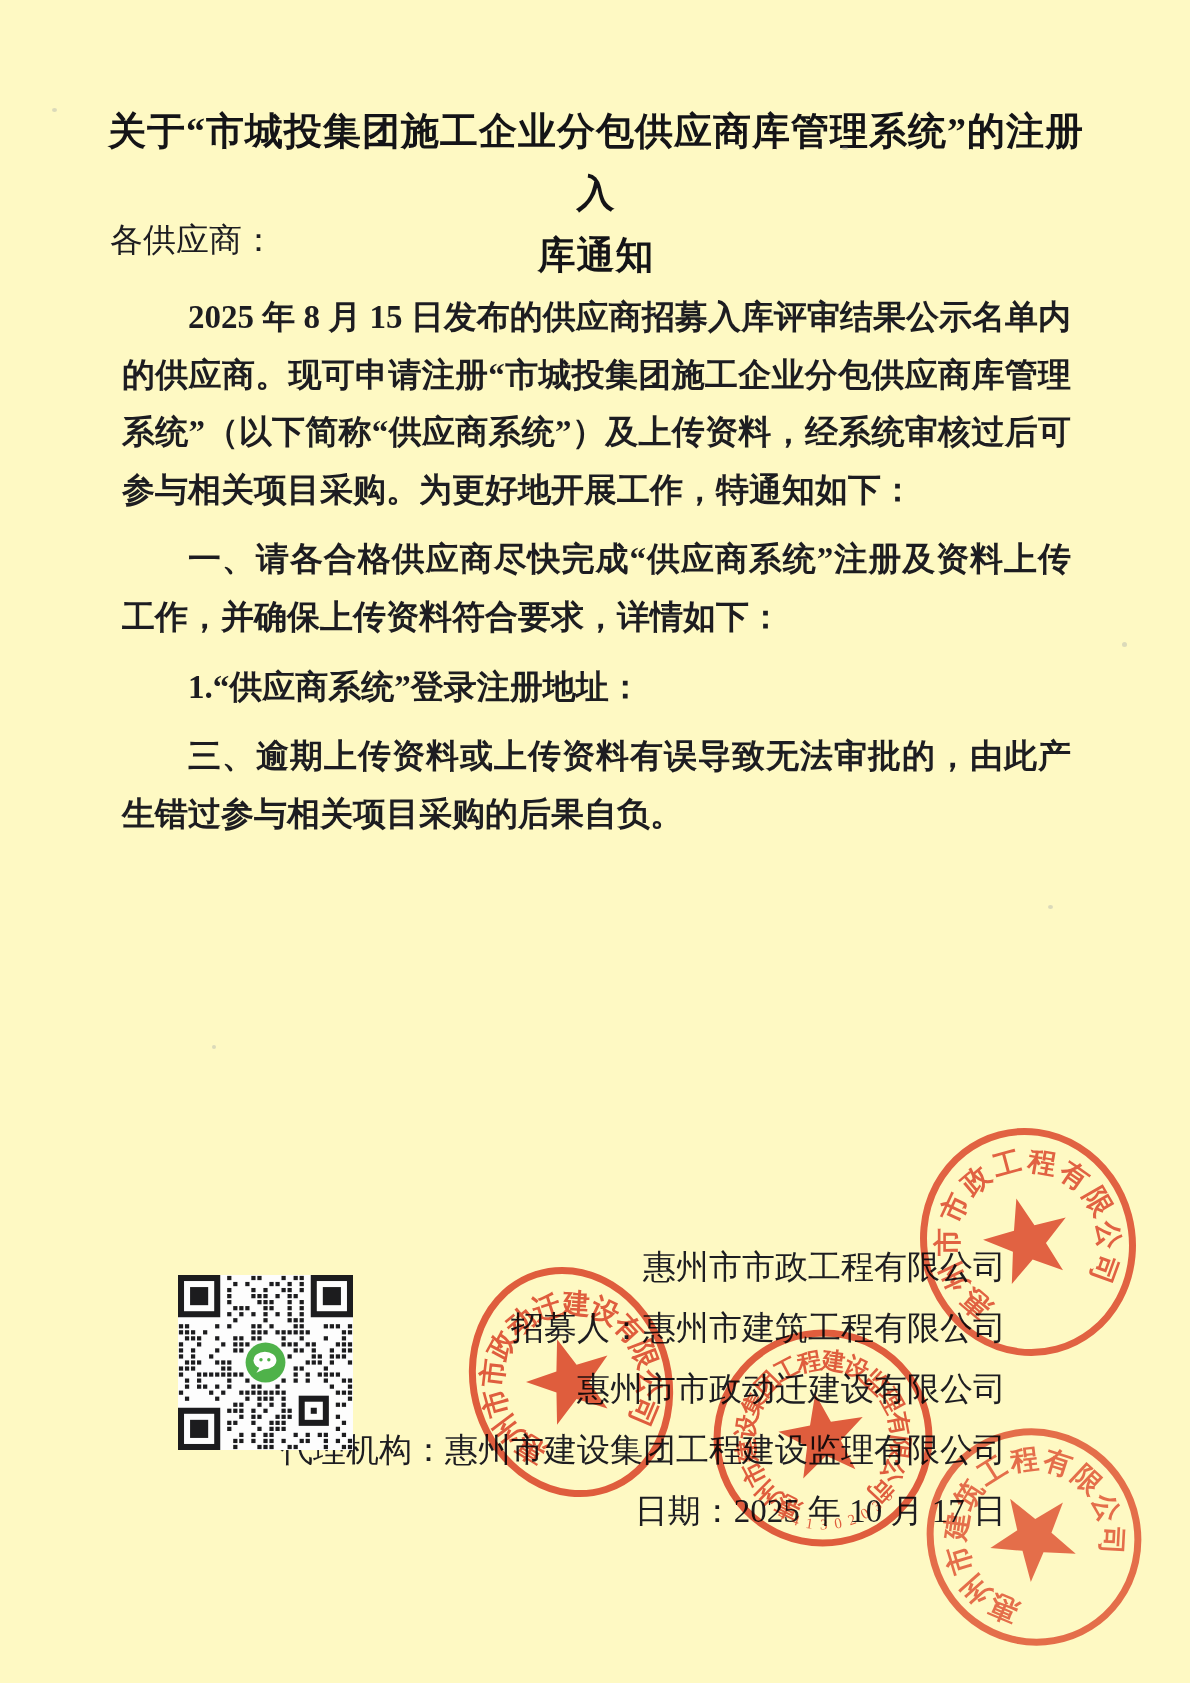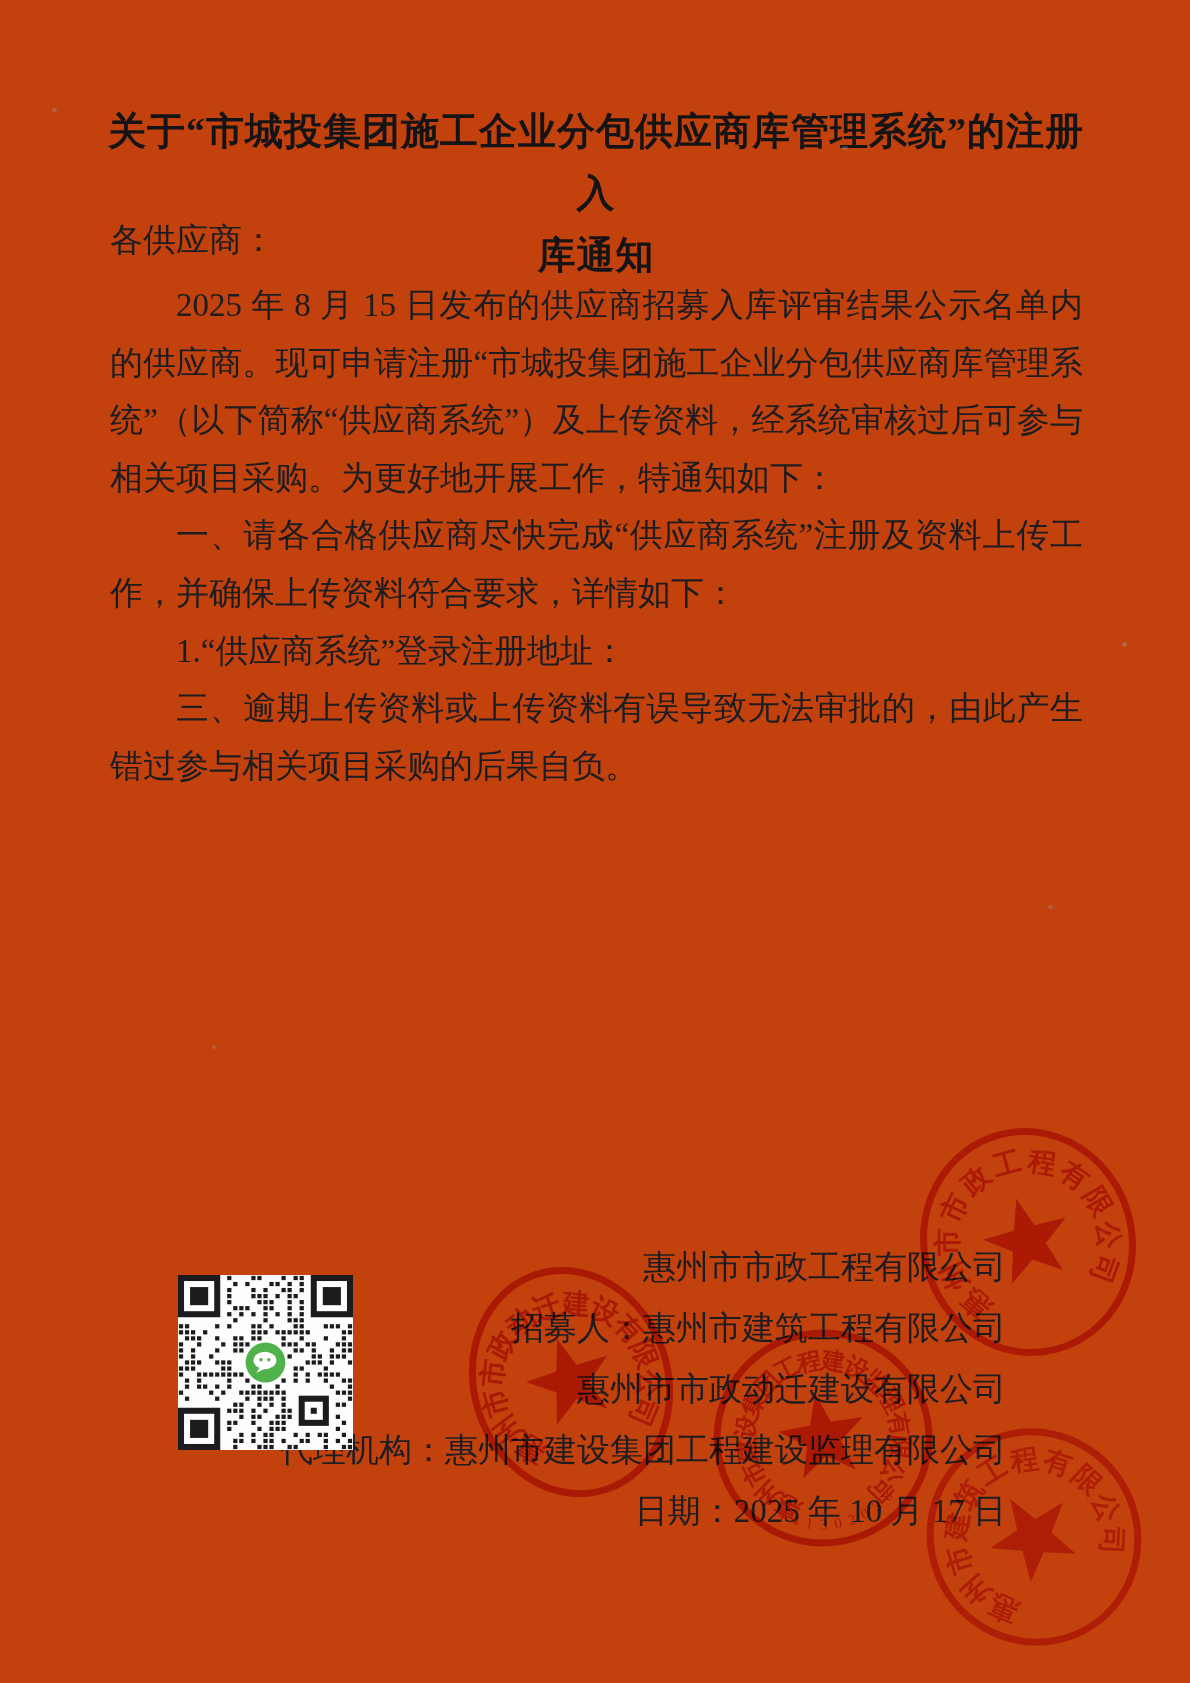--- a/index.html
+++ b/index.html
@@ -5,7 +5,7 @@
   html,body{margin:0;padding:0;background:#e8e9eb;}
   .page{
     position:relative;width:1190px;height:1683px;margin:0 auto;
-    background:#c2410c;overflow:hidden;
+    background:#fef9c3;overflow:hidden;
     font-family:"Liberation Serif","DejaVu Serif",serif;color:#1d1d21;
   }
   .title{

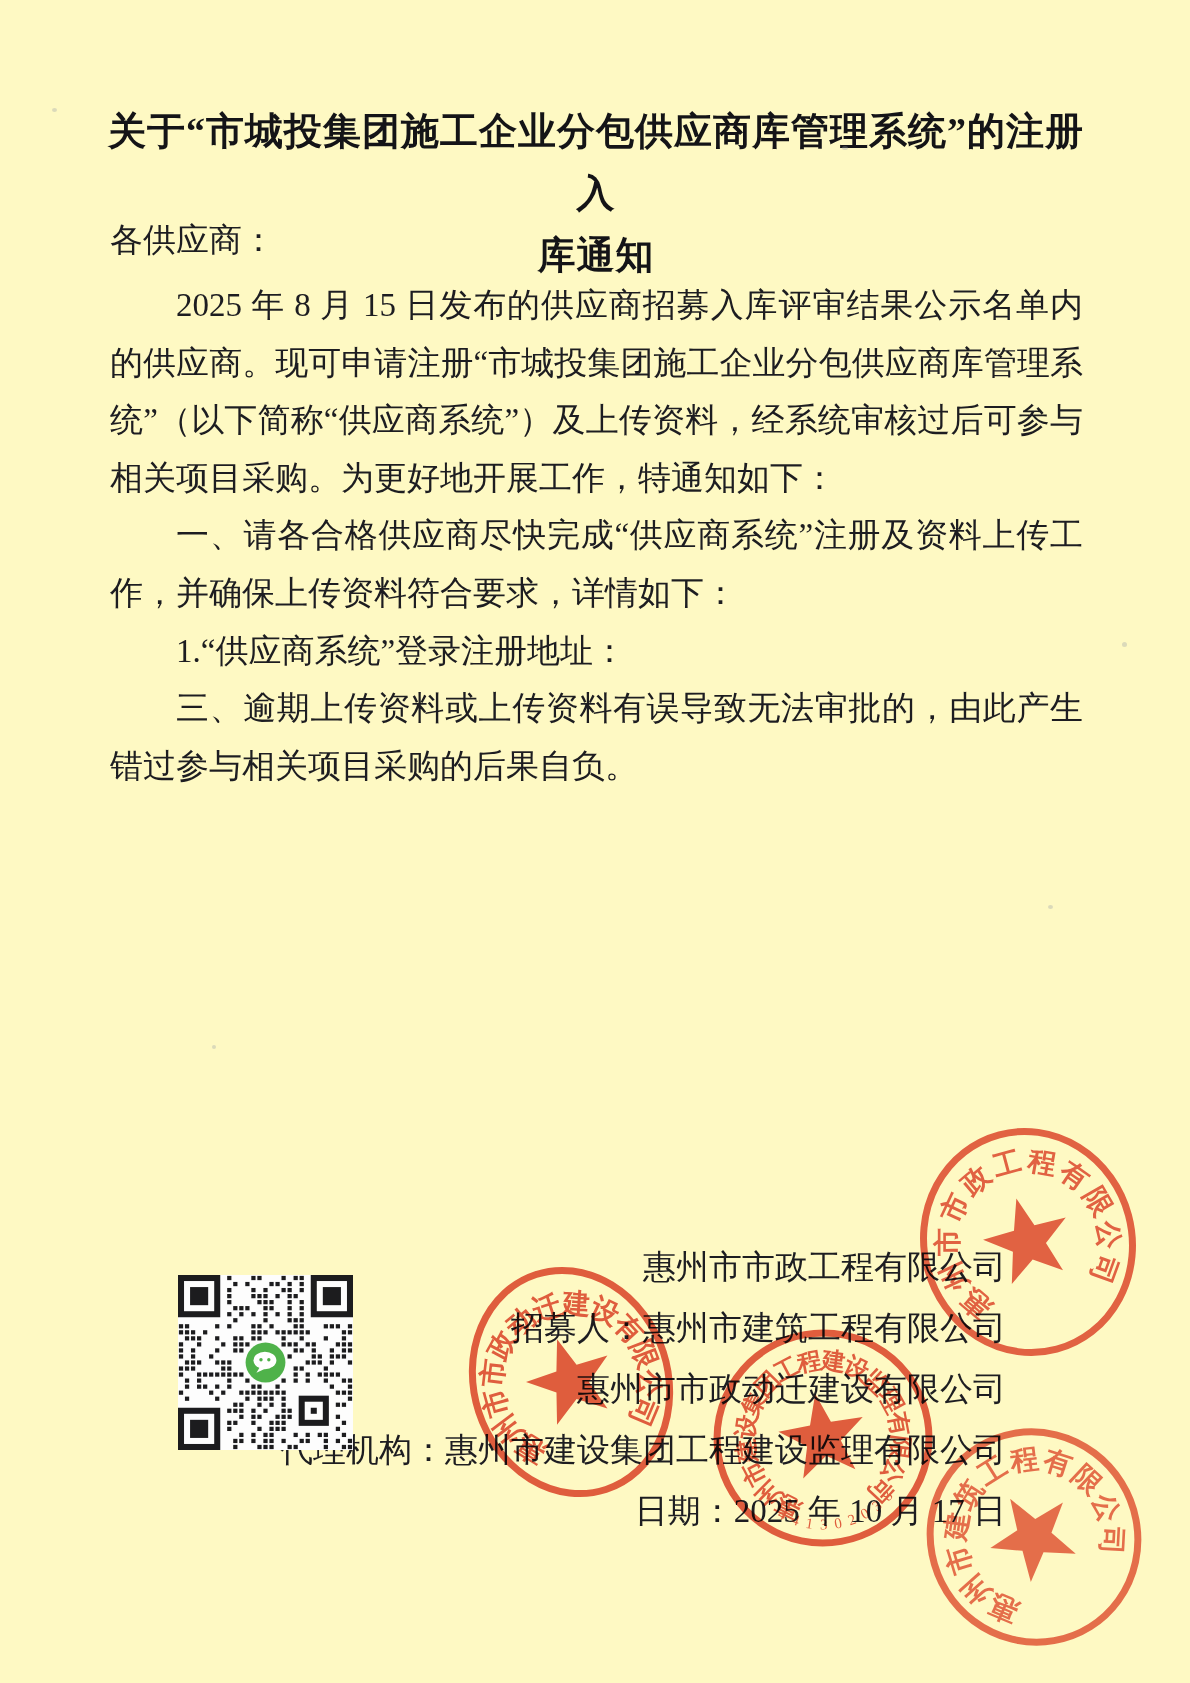--- a/index.html
+++ b/index.html
@@ -20,7 +20,7 @@
     position:absolute;top:277px;left:110px;width:973px;
     font-size:33px;line-height:57.6px;text-align:justify;text-justify:inter-ideograph;
   }
-  .bodytext p{margin:0;text-indent:2em;}
+  .bodytext p{margin:12px;text-indent:2em;font-weight:bold;}
   .url-line{text-indent:2em;}
   .url{text-decoration:underline;text-underline-offset:6px;}
   .signature{

